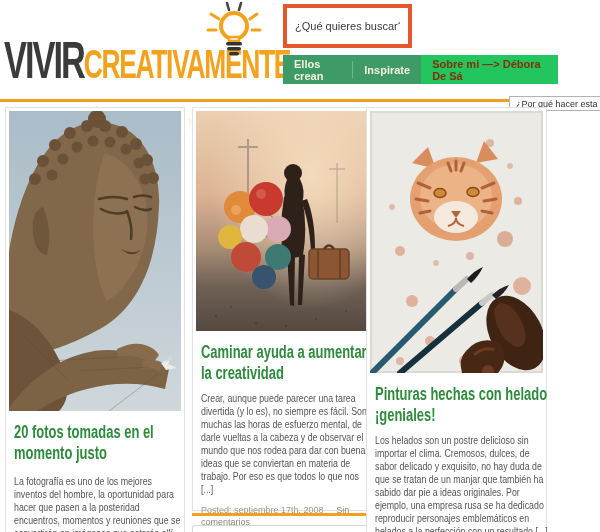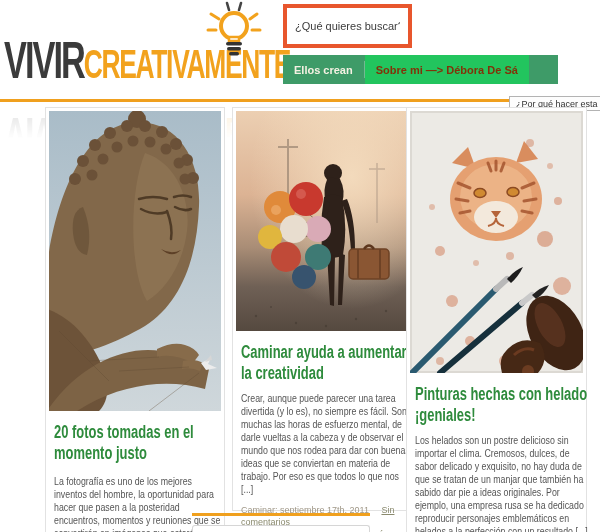--- a/index.html
+++ b/index.html
@@ -96,6 +96,7 @@
   <nav class="nav">
     <a>Ellos crean</a>
     <span class="divider"></span>
+    <a>Inspirate</a>
     <a class="active">Sobre mi —&gt; Débora De Sá</a>
   </nav>
 

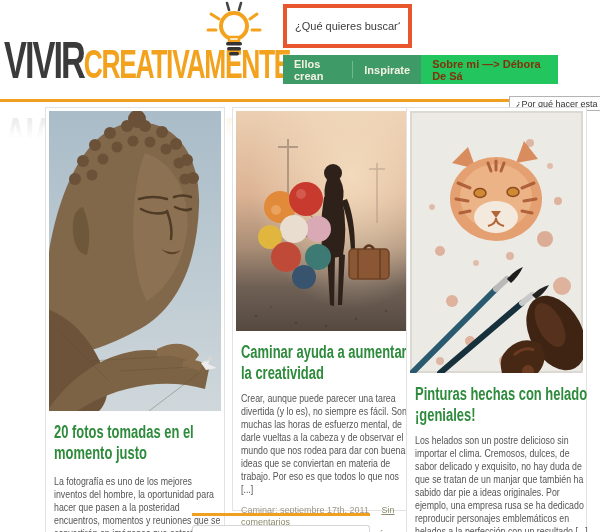--- a/index.html
+++ b/index.html
@@ -37,7 +37,7 @@
              font-family:"Liberation Sans",sans-serif; cursor:pointer; white-space:nowrap; }
 
   
-  .card { position:absolute; top:107px; background:#fff; border:1px solid #e2e2e2; padding:3px;margin-left:40px; }
+  .card { position:absolute; top:107px; background:#fff; border:1px solid #e2e2e2; padding:3px; }
   .card svg.photo { display:block; cursor:pointer; }
   #card-1 { left:5px;   width:180px; height:430px; border-bottom:none; }
   #card-2 { left:192px; width:178px; height:404px; }

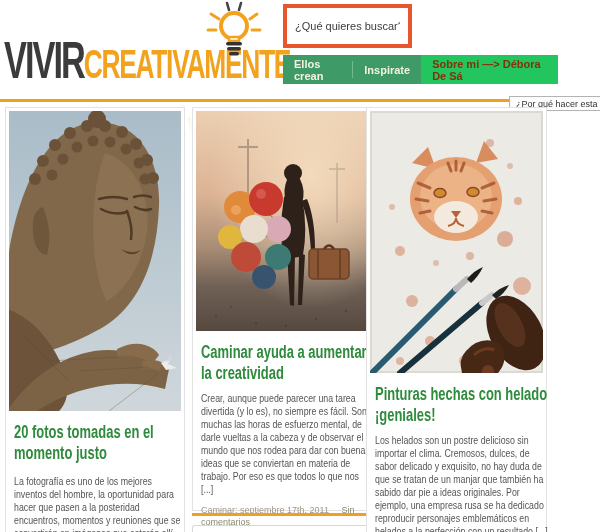--- a/index.html
+++ b/index.html
@@ -250,7 +250,7 @@
   <h2 class="title">Caminar ayuda a aumentar la creatividad</h2>
   <p class="excerpt">Crear, aunque puede parecer una tarea divertida (y lo es), no siempre es fácil. Son muchas las horas de esfuerzo mental, de darle vueltas a la cabeza y de observar el mundo que nos rodea para dar con buenas ideas que se conviertan en materia de trabajo. Por eso es que todos lo que nos [...]</p>
   <div class="meta">
-    <span>Caminar:</span>
+    <span>Posted:</span>
     <span>septiembre 17th, 2011</span><span class="gap"></span>
     <a class="lnk">Sin comentarios</a><br>
     <span>Filled under:</span>

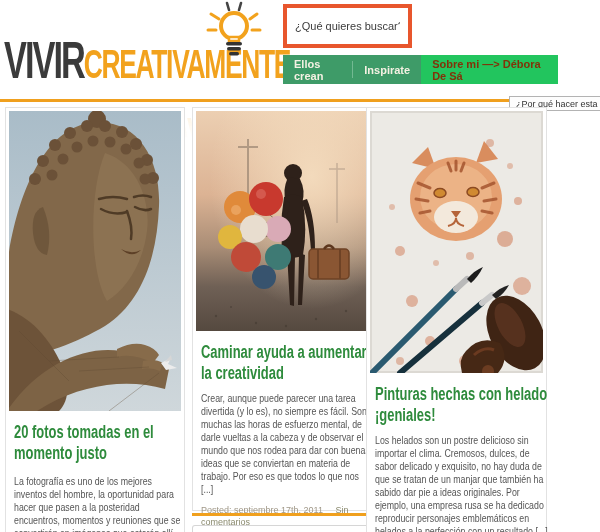--- a/index.html
+++ b/index.html
@@ -251,7 +251,7 @@
   <p class="excerpt">Crear, aunque puede parecer una tarea divertida (y lo es), no siempre es fácil. Son muchas las horas de esfuerzo mental, de darle vueltas a la cabeza y de observar el mundo que nos rodea para dar con buenas ideas que se conviertan en materia de trabajo. Por eso es que todos lo que nos [...]</p>
   <div class="meta">
     <span>Posted:</span>
-    <span>septiembre 17th, 2011</span><span class="gap"></span>
+    <span>septiembre 17th, 2008</span><span class="gap"></span>
     <a class="lnk">Sin comentarios</a><br>
     <span>Filled under:</span>
     <a class="lnk">Innovación y tecnología</a>

